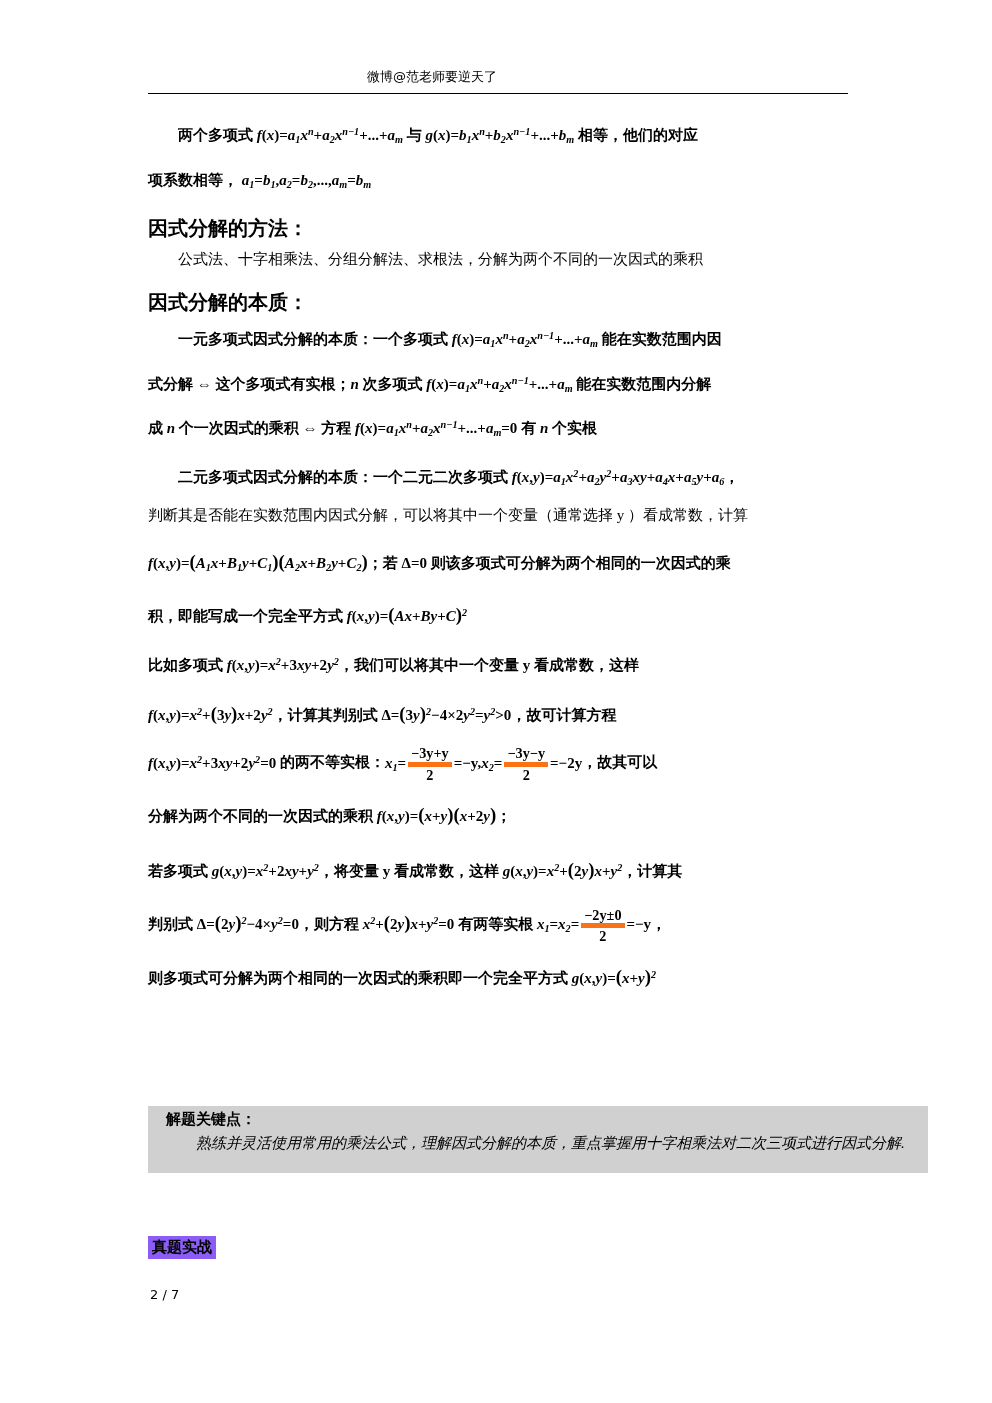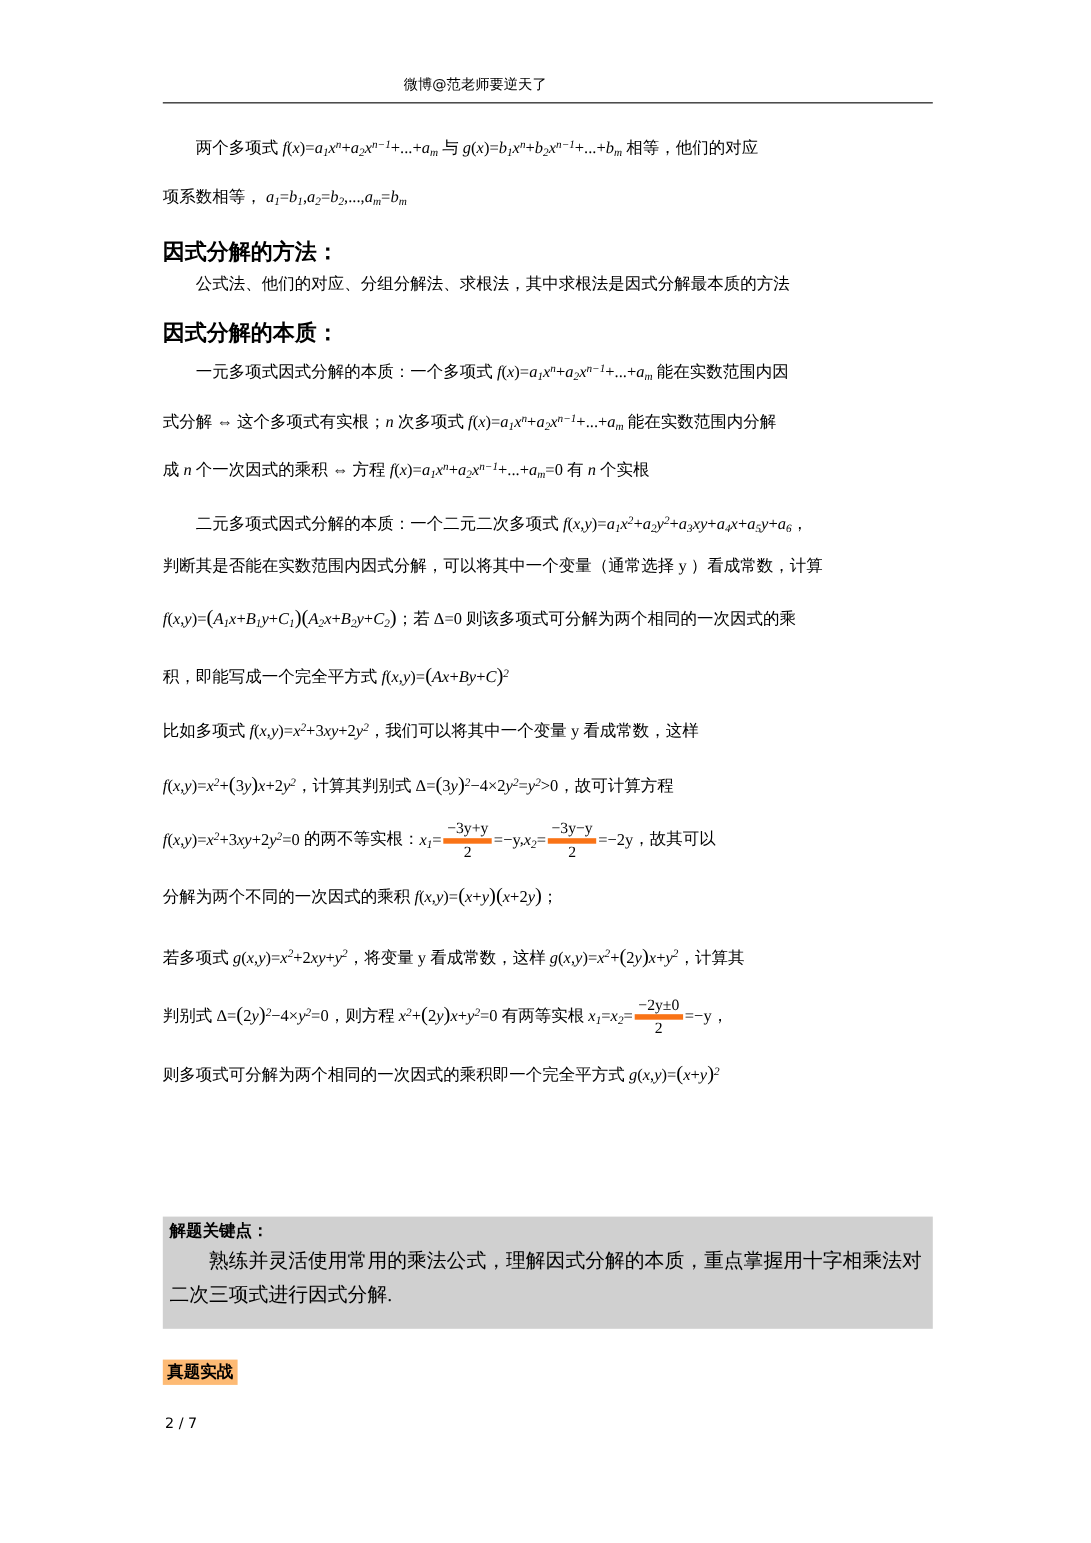--- a/index.html
+++ b/index.html
@@ -61,6 +61,7 @@
   .mathline {
     margin: 0 0 10px 0;
     line-height: 2.0;
+    font-weight: bold;
   }
   .mathline.tall { line-height: 2.3; }
   

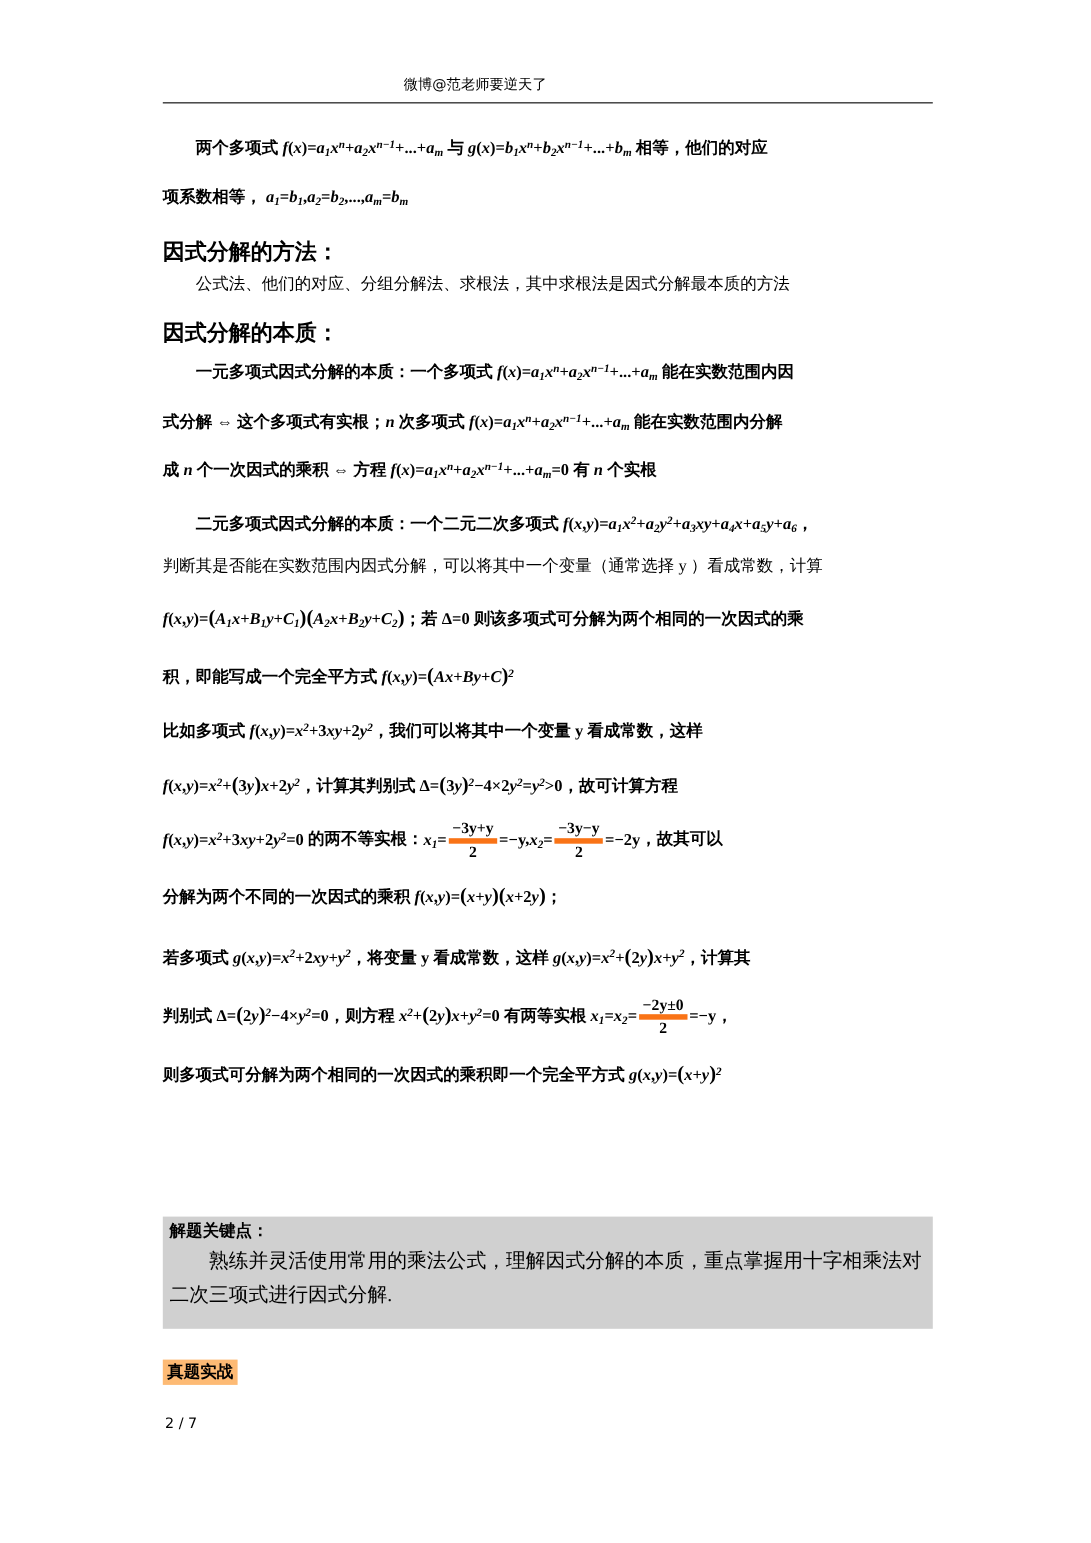--- a/index.html
+++ b/index.html
@@ -144,7 +144,7 @@
     </p>
 
     <p class="bold-head">因式分解的方法：</p>
-    <p class="indent2">公式法、他们的对应、分组分解法、求根法，其中求根法是因式分解最本质的方法</p>
+    <p class="indent2">公式法、十字相乘法、分组分解法、求根法，分解为两个不同的一次因式的乘积</p>
 
     <p class="bold-head">因式分解的本质：</p>
 

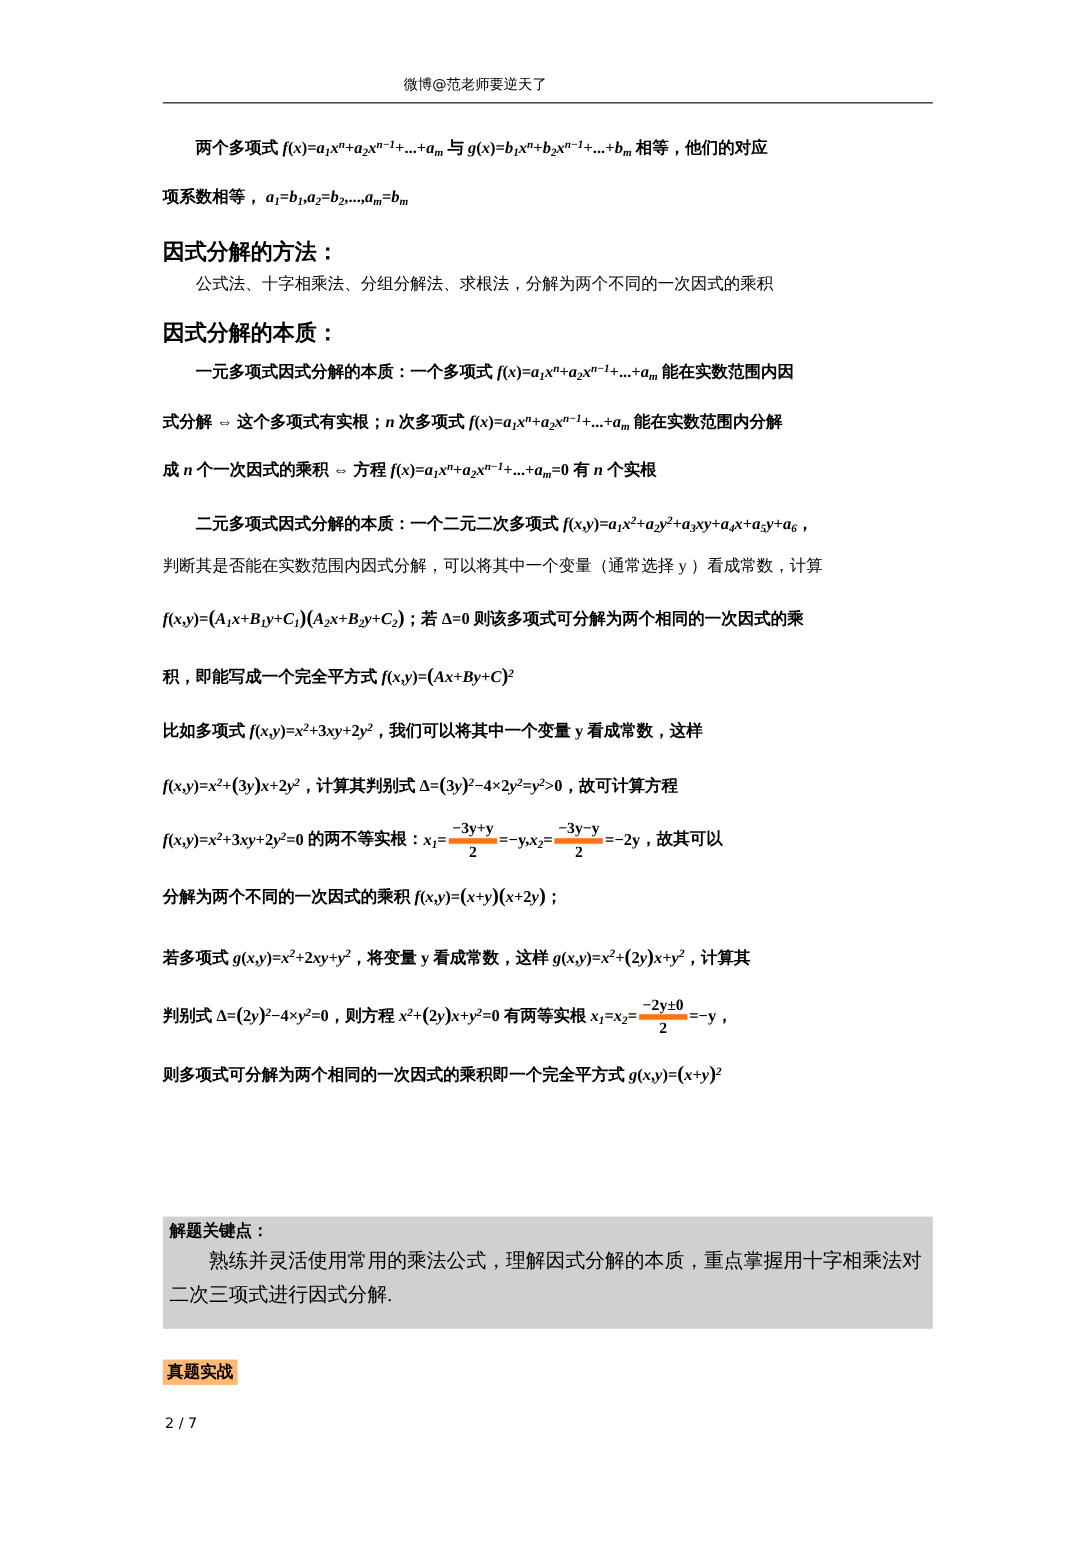--- a/index.html
+++ b/index.html
@@ -88,9 +88,9 @@
     position: absolute;
     left: 148px;
     top: 1106px;
-    width: 700px;
+    width: 780px;
     background: #d0d0d0;
-    padding: 4px 6px 10px 6px;
+    padding: 4px 6px 10px 18px;
     box-sizing: border-box;
   }
   .key-title {

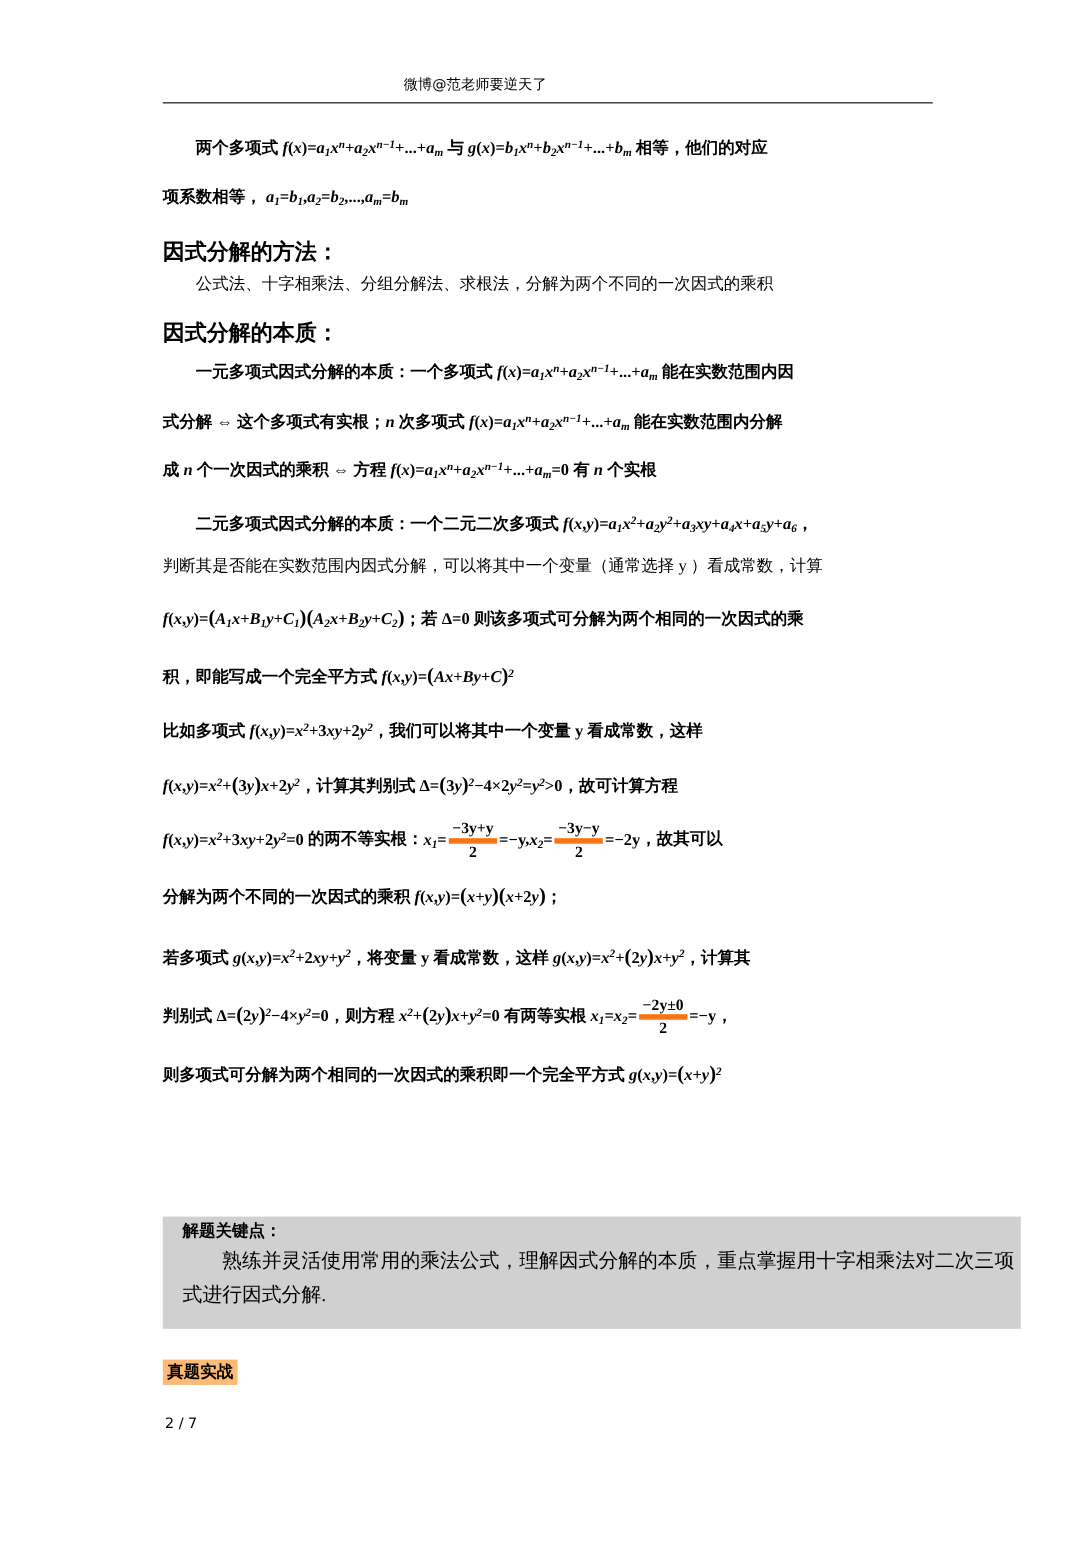--- a/index.html
+++ b/index.html
@@ -100,9 +100,10 @@
     margin: 0 0 2px 0;
   }
   .key-body {
-    font-size: 18px;
+    font-size: 15px;
     line-height: 1.7;
     text-indent: 2em;
+    font-style: italic;
   }
   .zhenti {
     position: absolute;

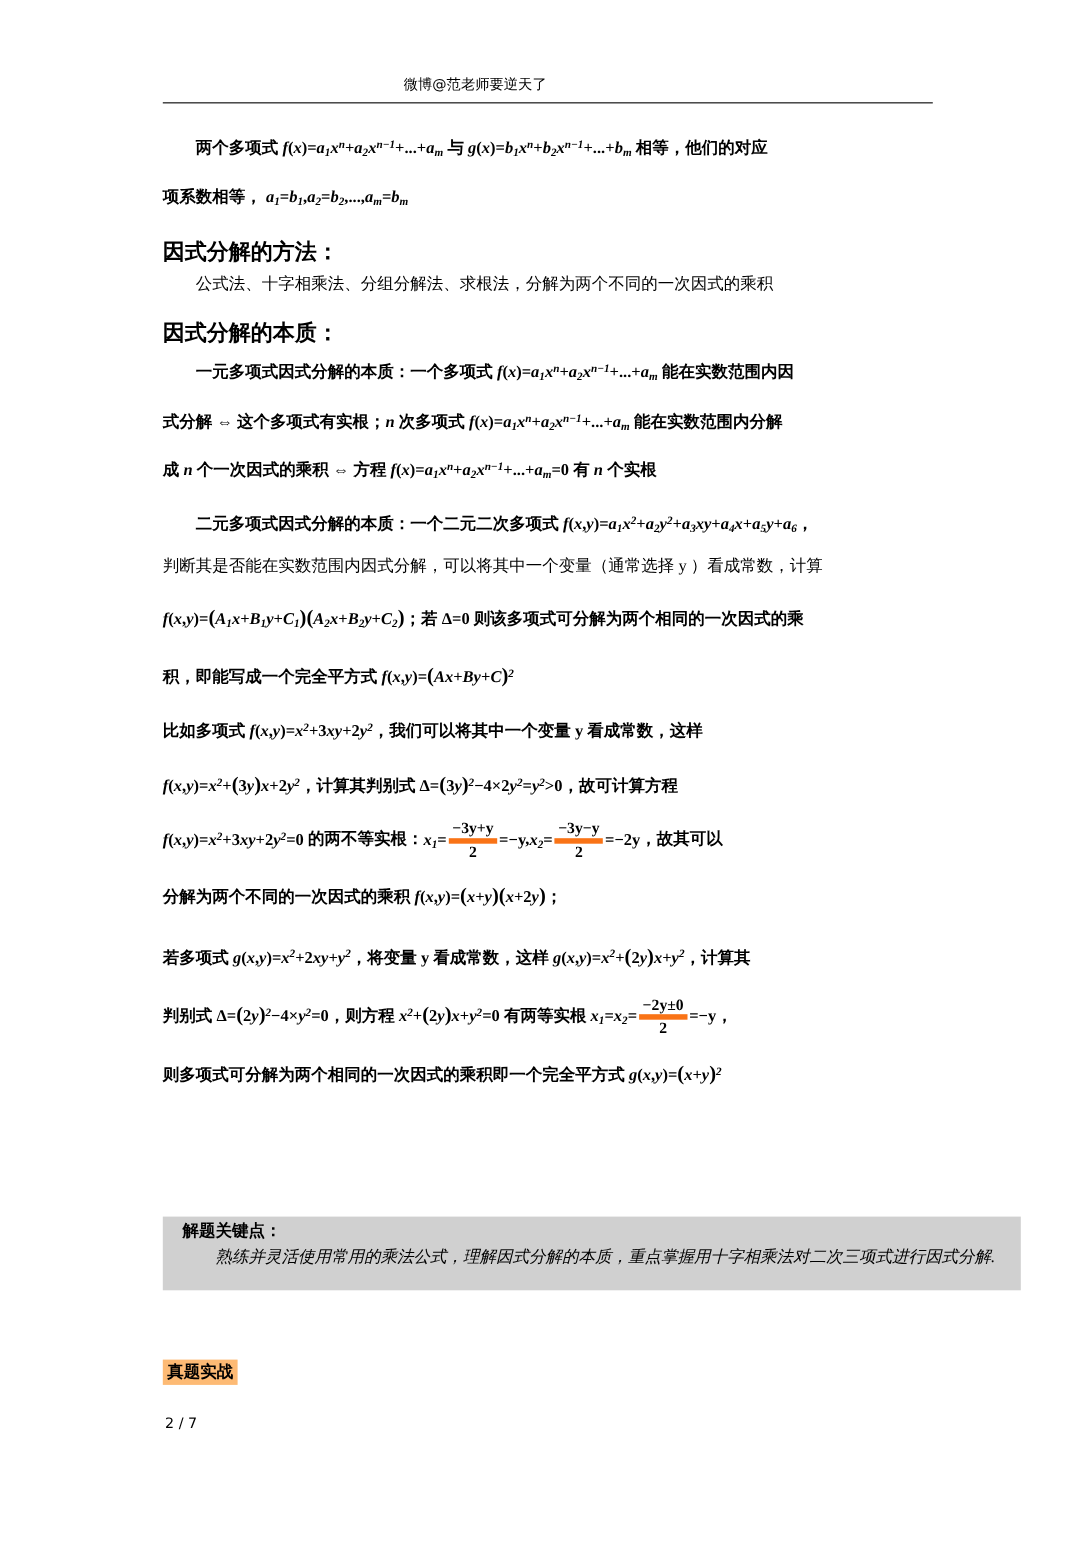--- a/index.html
+++ b/index.html
@@ -109,7 +109,7 @@
     position: absolute;
     left: 148px;
     top: 1236px;
-    background: #fdba74;
+    background: #8b5cf6;
     font-family: "DejaVu Sans", sans-serif;
     font-weight: bold;
     font-size: 15px;

